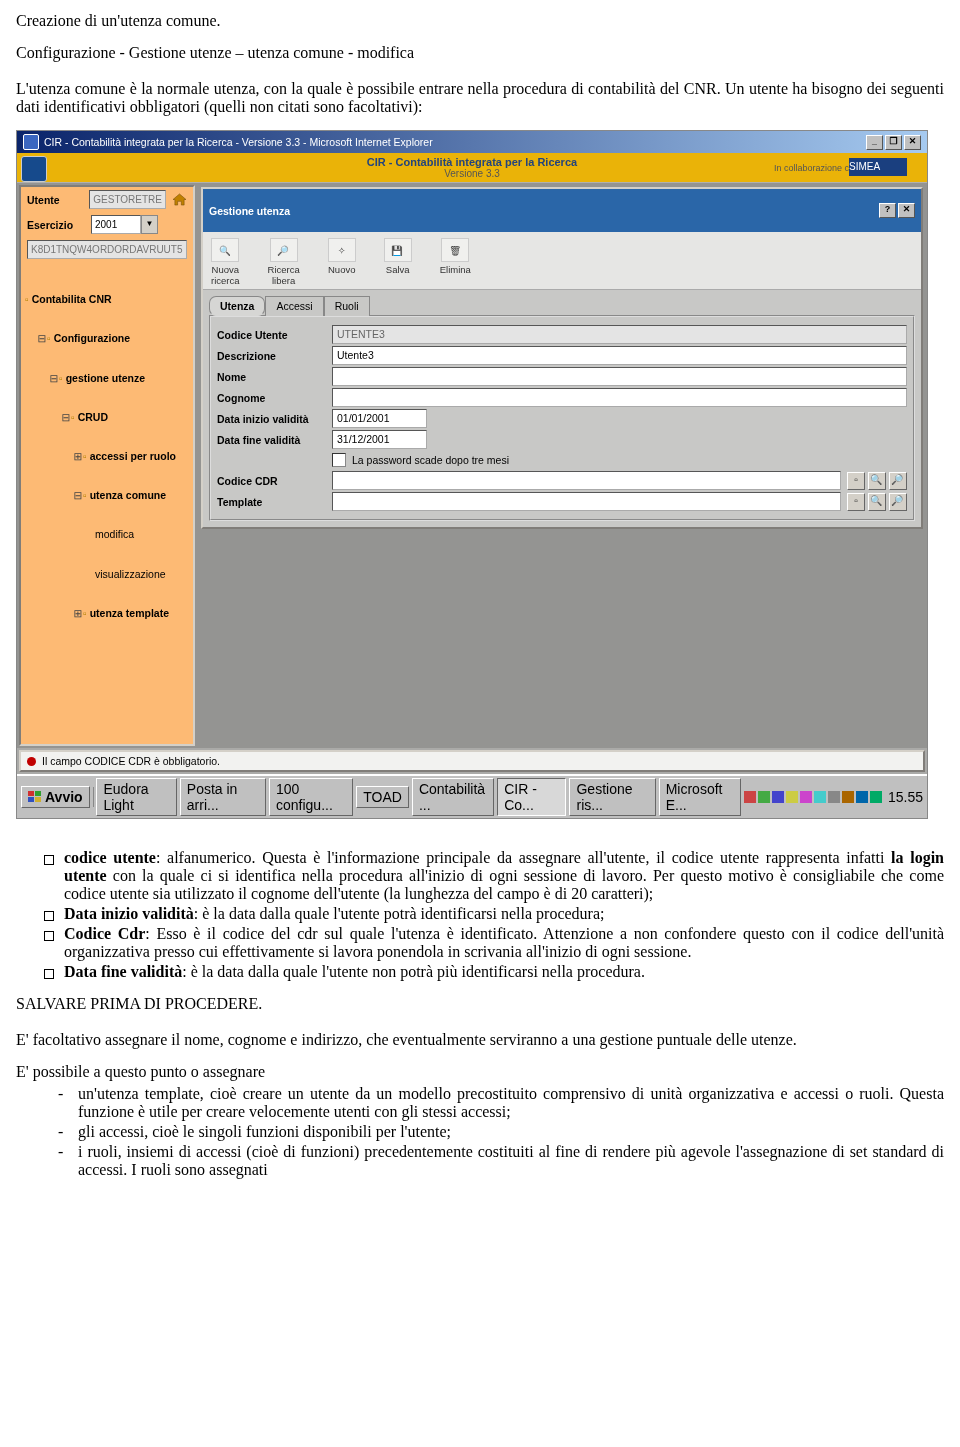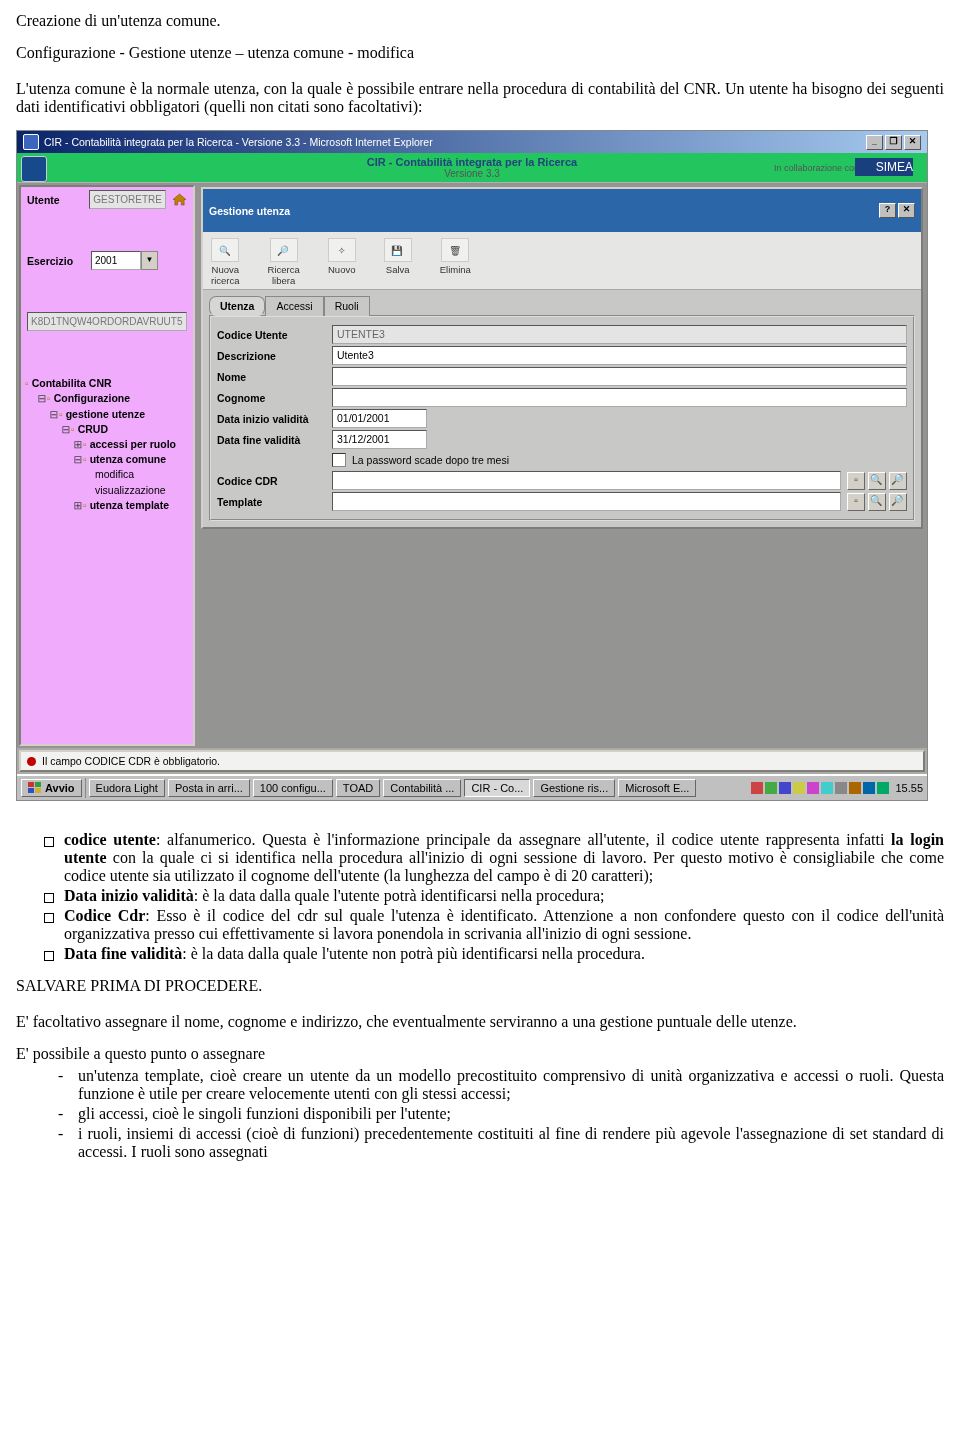--- a/index.html
+++ b/index.html
@@ -39,7 +39,7 @@
     font-size:9px; line-height:11px; text-align:center; font-weight:bold; color:#000;
   }
   .app-row {
-    background:#22c55e;
+    background:#eab308;
     display:flex; align-items:center; justify-content:center;
     padding:3px 4px; position:relative; border-bottom:1px solid #b0b0b0;
   }

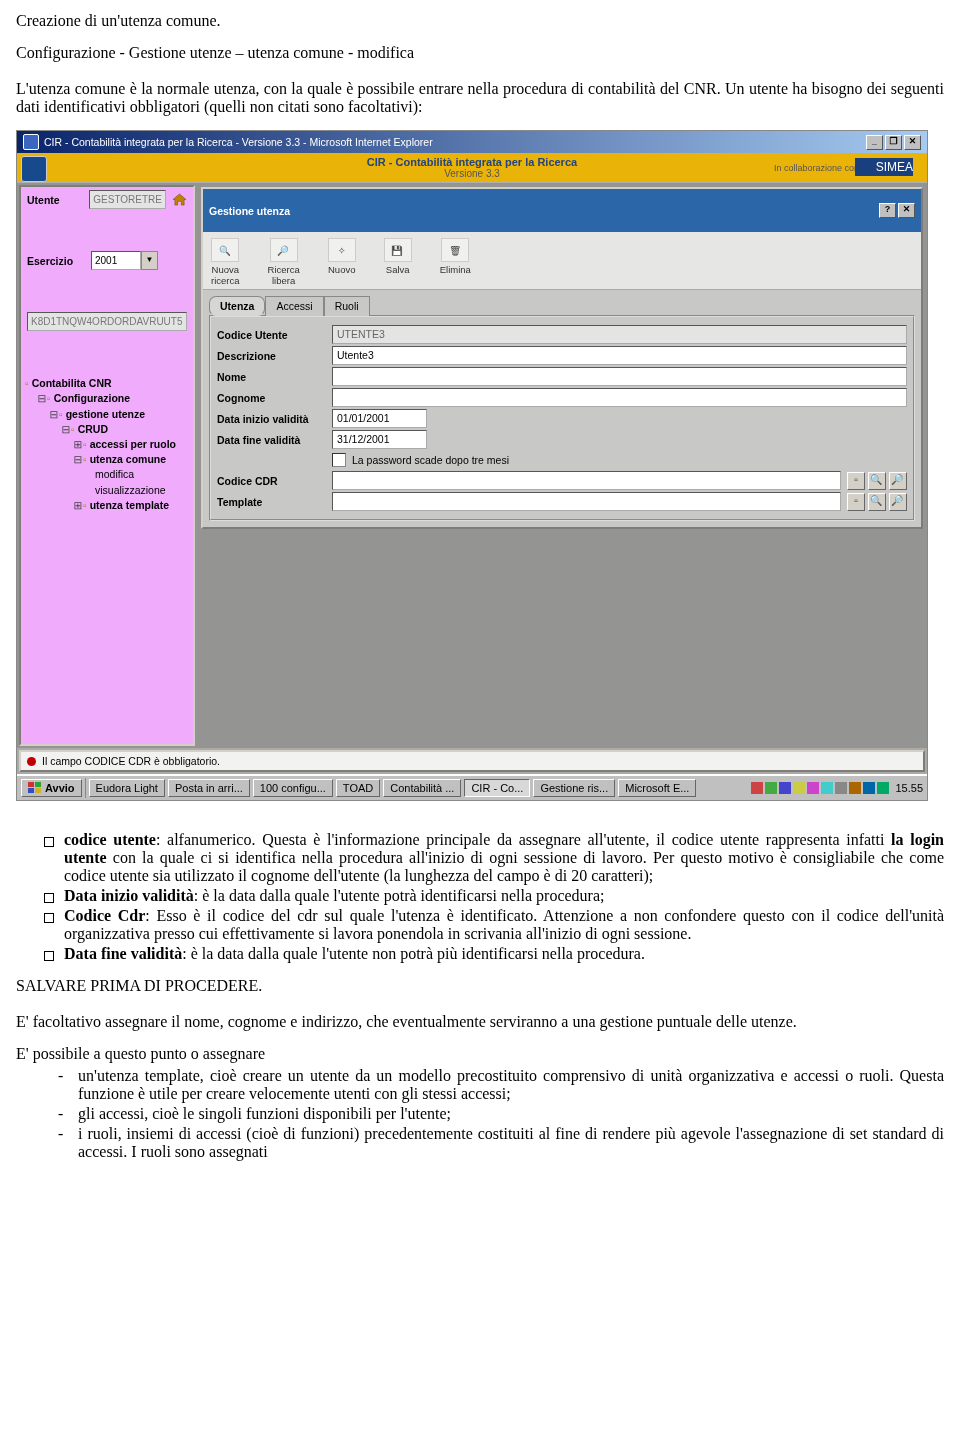--- a/index.html
+++ b/index.html
@@ -51,8 +51,8 @@
   .app-row .cent .t1 { font-weight:bold; color:#23447d; font-size:11px; }
   .app-row .cent .t2 { font-size:10px; color:#555; }
   .app-row .right-ic {
-    position:absolute; right:14px; top:5px;
-    width:58px; height:18px; background:#1a3f7f; color:#fff; font-size:12px; line-height:18px; text-align:right;
+    position:absolute; right:20px; top:5px;
+    width:58px; height:18px; background:#1a3f7f; color:#fff; font-size:10px; line-height:18px; text-align:left;
   }
   .app-row .right-txt { position:absolute; right:68px; top:10px; font-size:9px; color:#555; }
   .body-stage { background:#949492; display:flex; height:565px; }

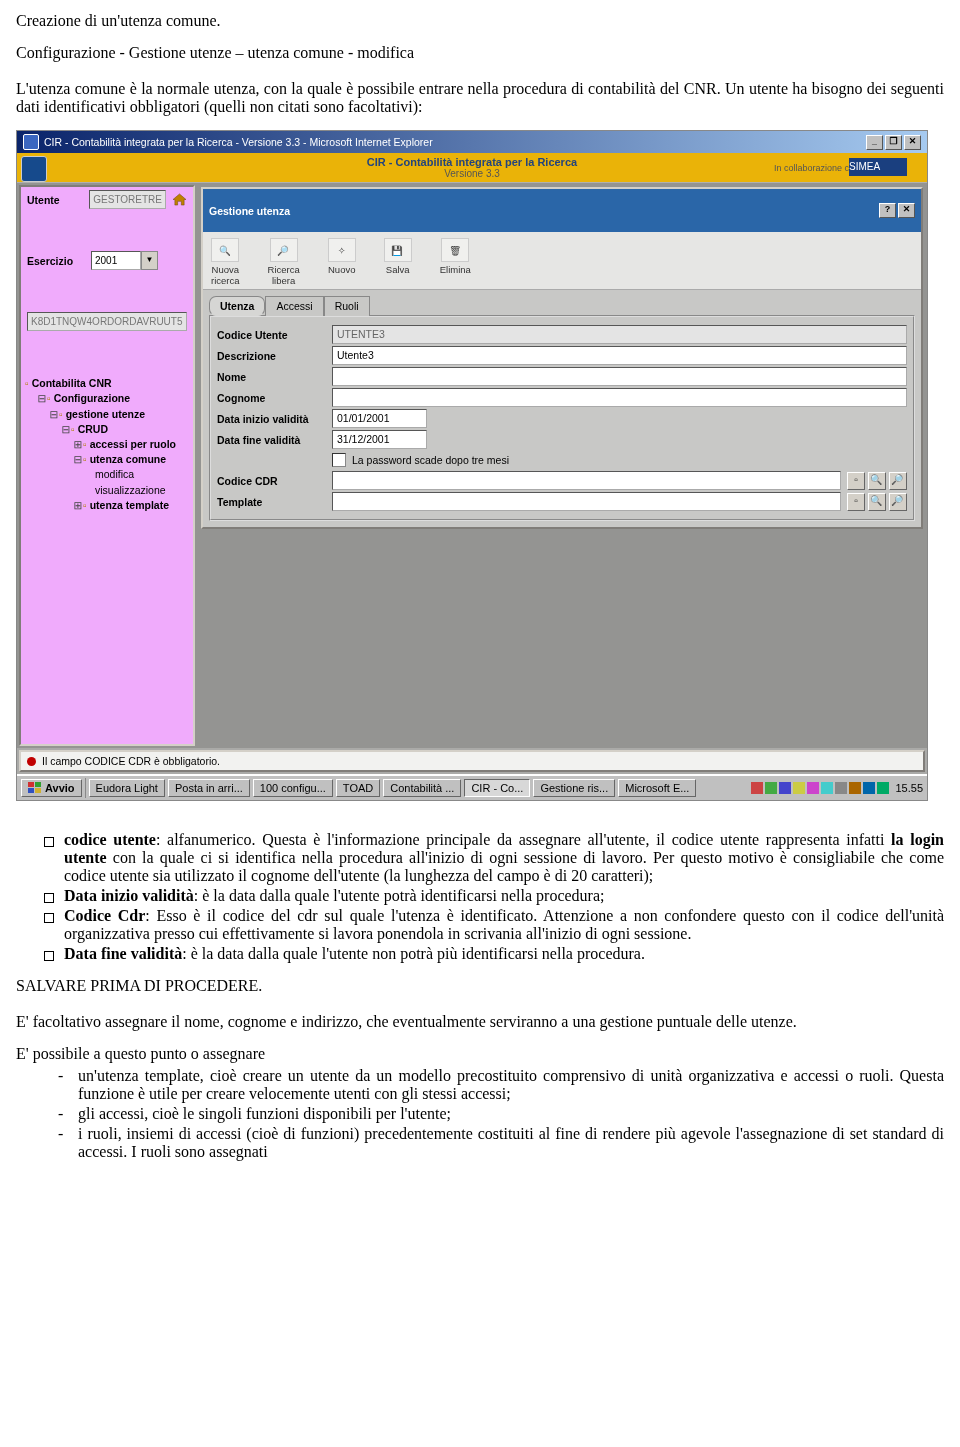--- a/index.html
+++ b/index.html
@@ -57,8 +57,8 @@
   .app-row .right-txt { position:absolute; right:68px; top:10px; font-size:9px; color:#555; }
   .body-stage { background:#949492; display:flex; height:565px; }
   .sidebar {
-    width:172px; background:#f0abfc; border:2px inset #d4d0c8; margin:2px;
-    display:flex; flex-direction:column;gap:36px;
+    width:172px; background:#fdba74; border:2px inset #d4d0c8; margin:2px;
+    display:flex; flex-direction:column;
   }
   .side-row { display:flex; align-items:center; gap:6px; padding:3px 6px; }
   .side-lbl { font-weight:bold; width:58px; }

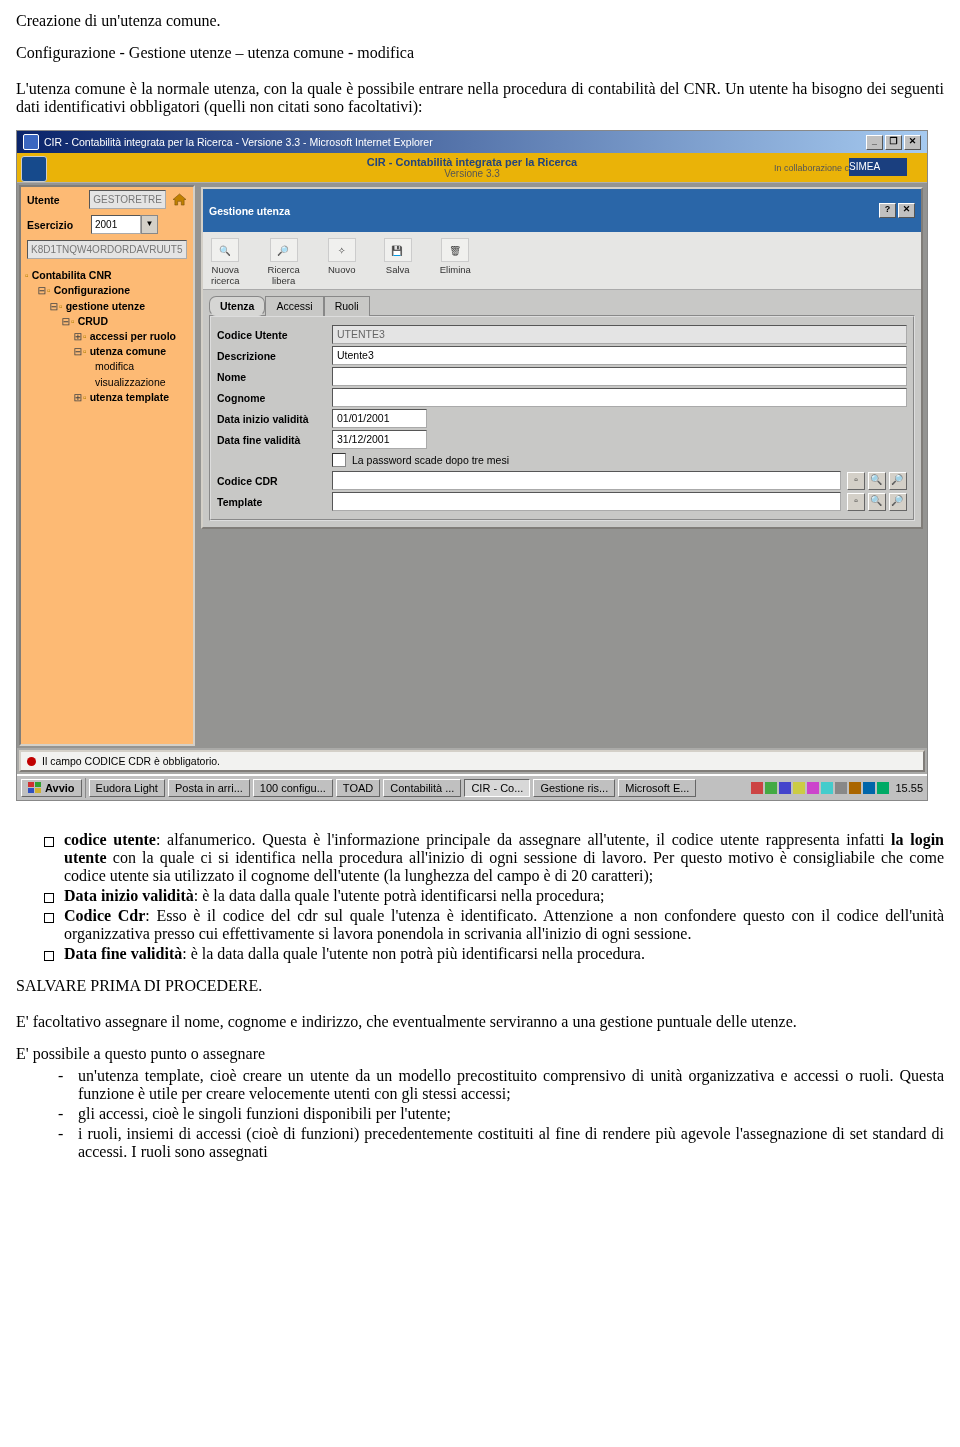--- a/index.html
+++ b/index.html
@@ -71,7 +71,7 @@
   .sel .side-inp{ width:42px; flex:0 0 42px; }
   .sel .dd { width:15px; height:17px; border:1px solid #888; background:#d4d0c8; text-align:center; line-height:15px; font-size:8px;}
   .tree { padding:6px 4px; font-size:10.5px; line-height:1.45; }
-  .tree div { white-space:nowrap; }
+  .tree div { white-space:nowrap;margin-top:24px; }
   .tree .i0{padding-left:0} .tree .i1{padding-left:12px} .tree .i2{padding-left:24px}
   .tree .i3{padding-left:36px} .tree .i4{padding-left:48px} .tree .i5{padding-left:60px}
   .fld::before{content:"▫ "; color:#b08000;}

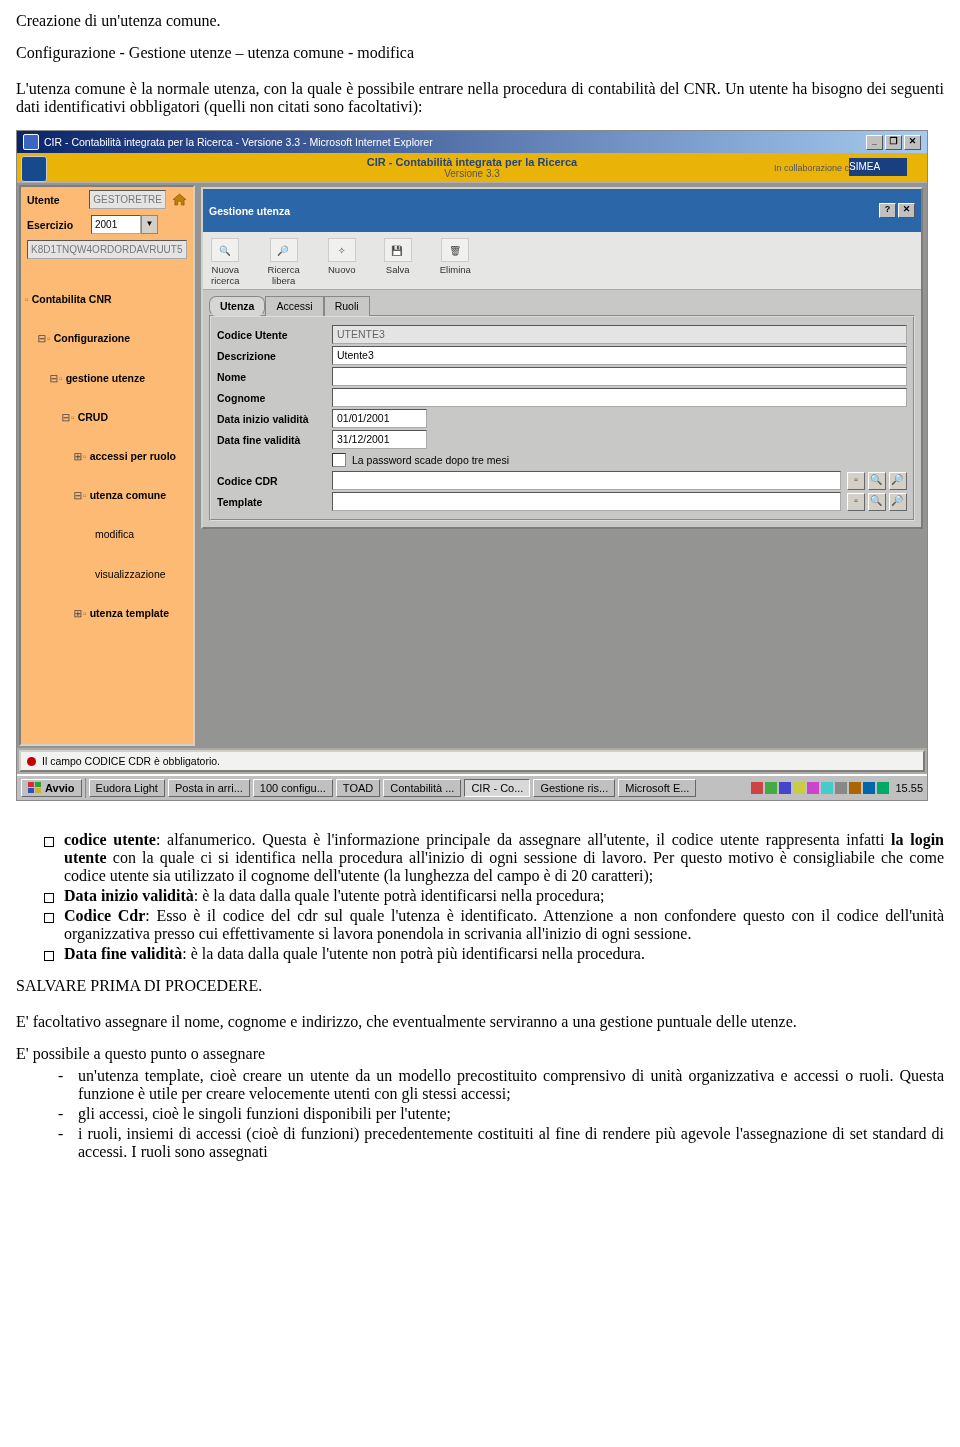--- a/index.html
+++ b/index.html
@@ -122,7 +122,7 @@
   .status-bar .red{ width:9px; height:9px; background:#c00000; border-radius:50%; }
   .taskbar {
     background:#c0c0c0; border-top:2px outset #fff; display:flex; align-items:center;
-    padding:2px 4px; gap:3px; font-size:11px;
+    padding:2px 4px; gap:3px; font-size:14px;
   }
   .tbar-btn {
     background:#c0c0c0; border:1px solid #fff; border-right-color:#666; border-bottom-color:#666;

